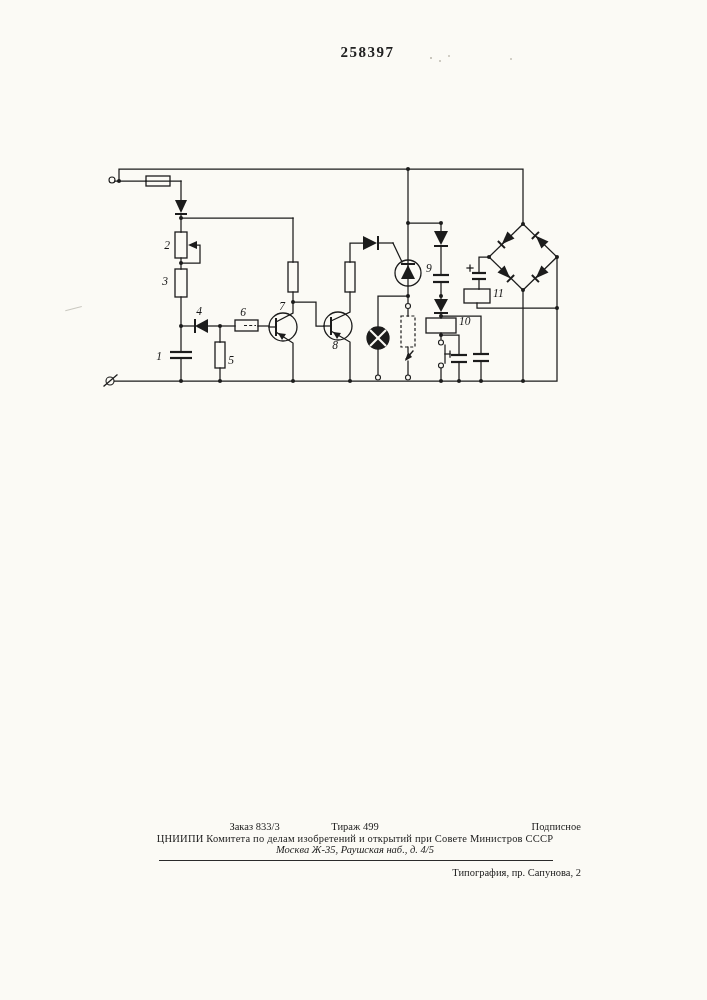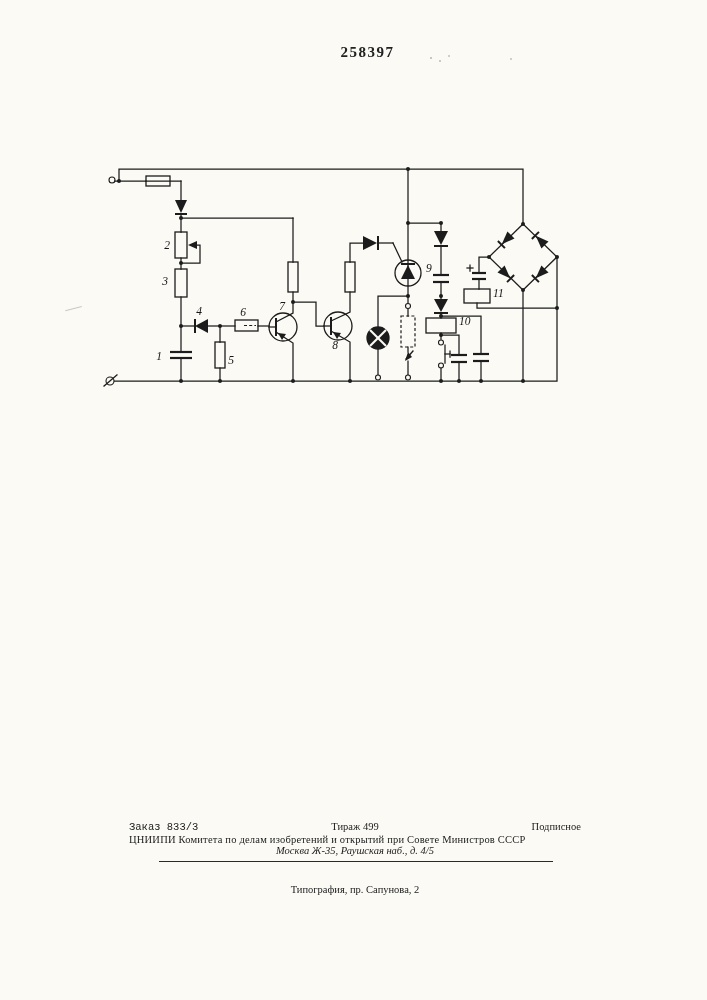--- a/index.html
+++ b/index.html
@@ -37,7 +37,7 @@
   .footer .row2{display:flex;justify-content:space-between;border-bottom:1.6px solid #2a2a2a;padding-bottom:5px;}
   .footer .row3{display:flex;margin-top:3px;}
   .footer .row3 .cell{flex:1;}
-  .footer .row3 .c-left{text-align:left;font-family:Liberation Mono, monospace;}
+  .footer .row3 .c-left{text-align:right;}
   .footer .row3 .c-mid{text-align:center;}
   .footer .row3 .c-right{text-align:right;}
   .footer .org{text-align:left;margin-top:1px;letter-spacing:.2px;white-space:nowrap;}

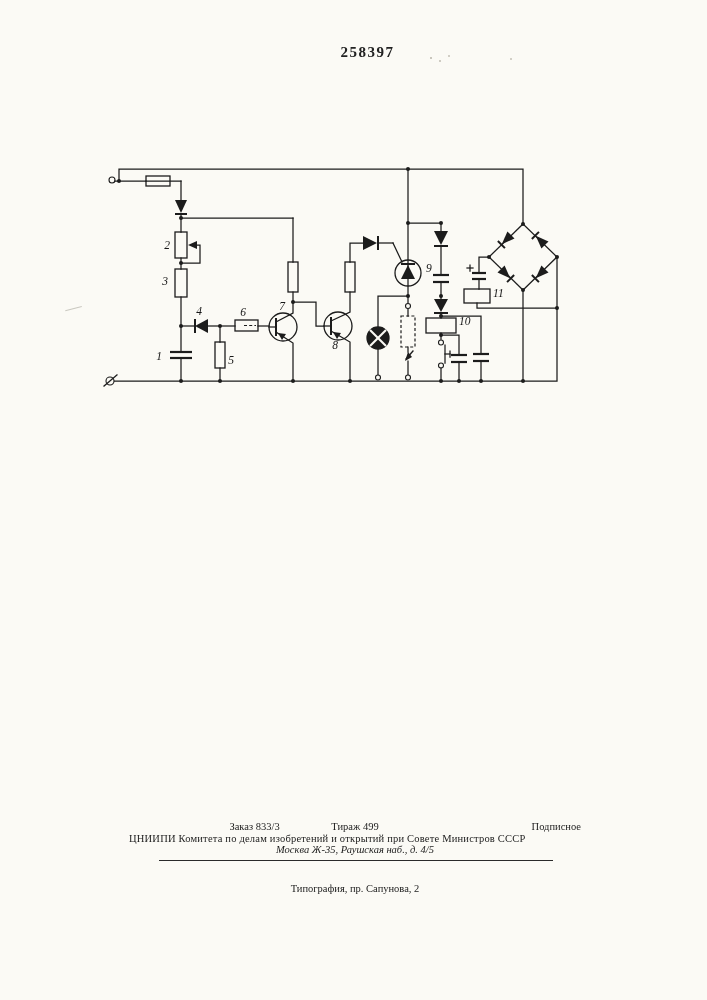--- a/index.html
+++ b/index.html
@@ -40,7 +40,7 @@
   .footer .row3 .c-left{text-align:right;}
   .footer .row3 .c-mid{text-align:center;}
   .footer .row3 .c-right{text-align:right;}
-  .footer .org{text-align:left;margin-top:1px;letter-spacing:.2px;white-space:nowrap;}
+  .footer .org{text-align:center;margin-top:1px;letter-spacing:.2px;white-space:nowrap;}
   .footer .addr{text-align:center;font-style:italic;}
   .footer .rule2{border-bottom:1.4px solid #2a2a2a;margin:5px 28px 0 30px;}
   .footer .printing{text-align:center;margin-top:22px;}

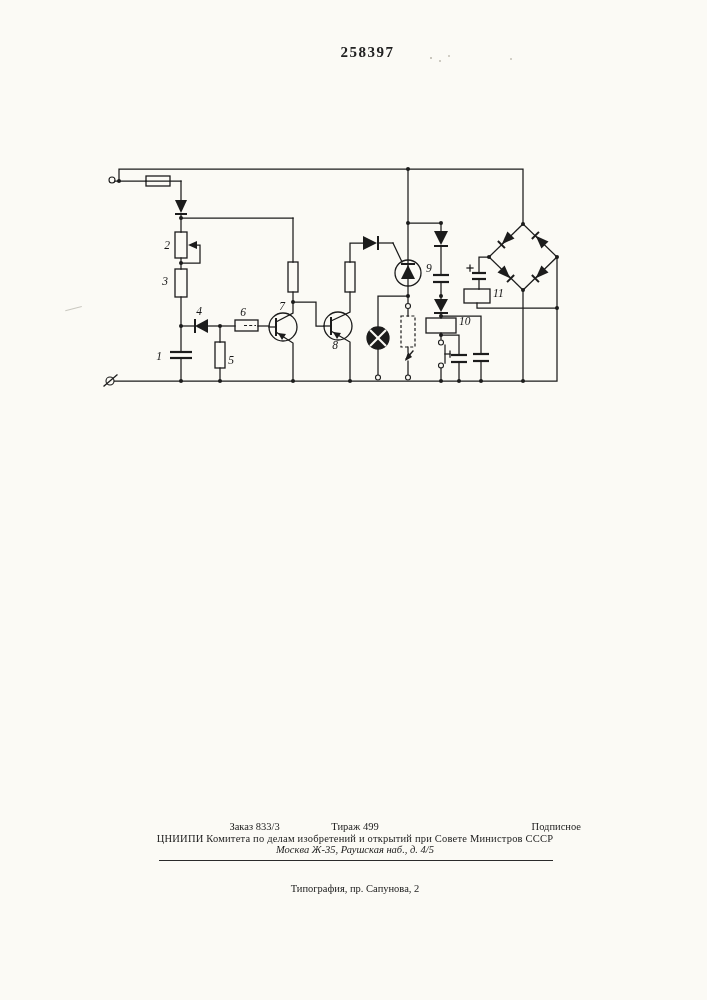--- a/index.html
+++ b/index.html
@@ -43,7 +43,7 @@
   .footer .org{text-align:center;margin-top:1px;letter-spacing:.2px;white-space:nowrap;}
   .footer .addr{text-align:center;font-style:italic;}
   .footer .rule2{border-bottom:1.4px solid #2a2a2a;margin:5px 28px 0 30px;}
-  .footer .printing{text-align:center;margin-top:22px;}
+  .footer .printing{text-align:right;margin-top:6px;}
   .nm{font-weight:bold;margin-left:4px;}
 </style>
 </head>

